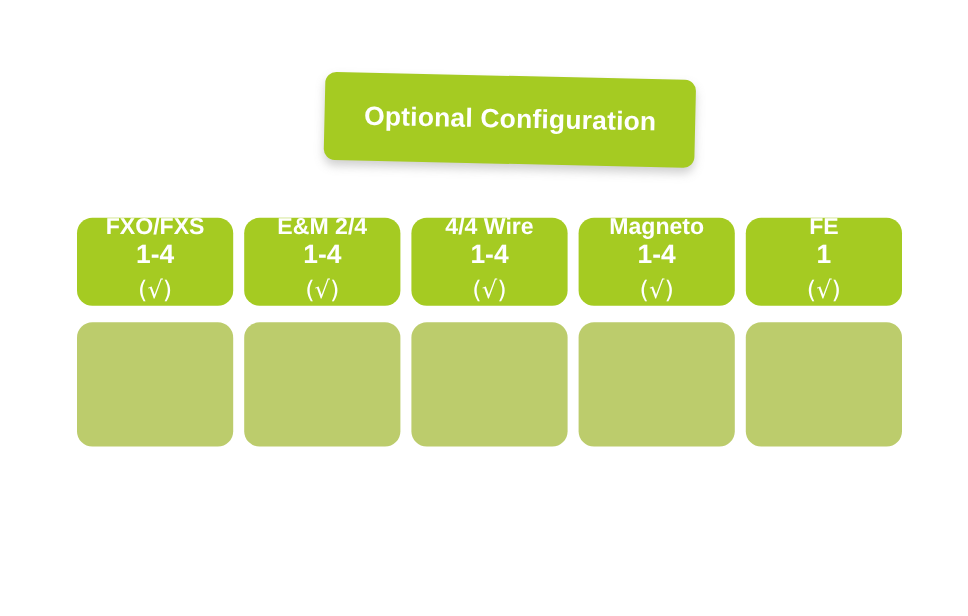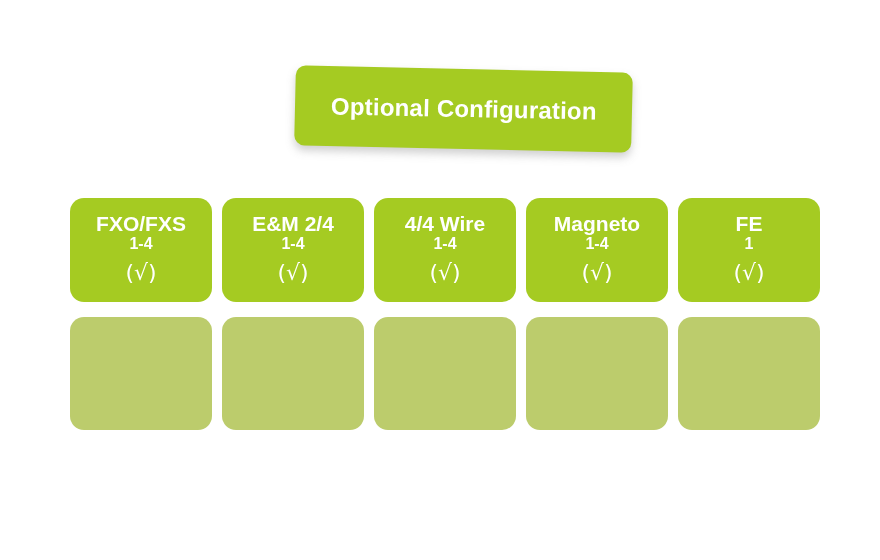--- a/index.html
+++ b/index.html
@@ -60,7 +60,7 @@
     gap: 10px;
   }
   .row-top .cell {
-    height: 104px;
+    height: 80px;
   }
   .row-bottom {
     margin-top: 15px;

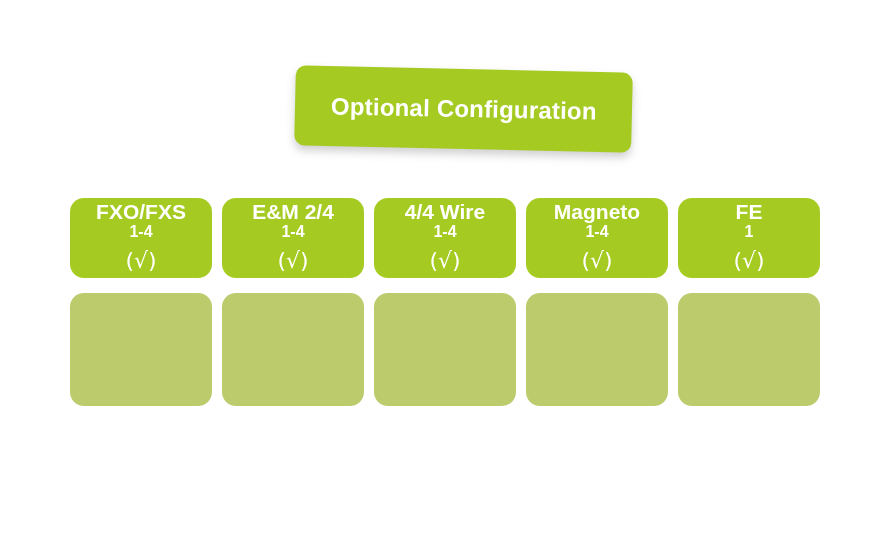--- a/index.html
+++ b/index.html
@@ -94,7 +94,7 @@
   }
   .cell-range {
     color: #ffffff;
-    font-size: 16px;
+    font-size: 24px;
     font-weight: bold;
     line-height: 1.1;
     text-align: center;

